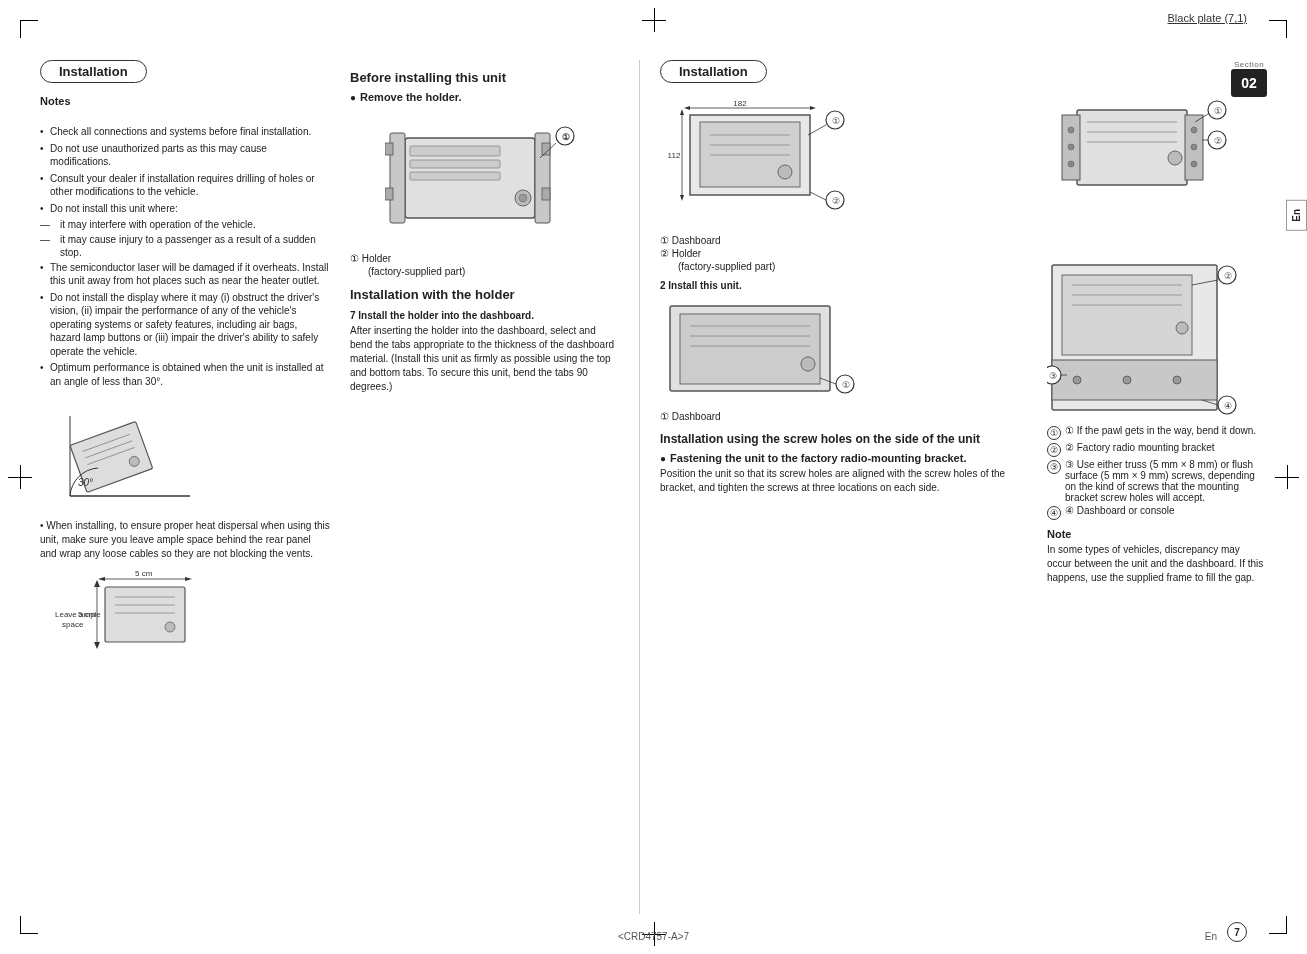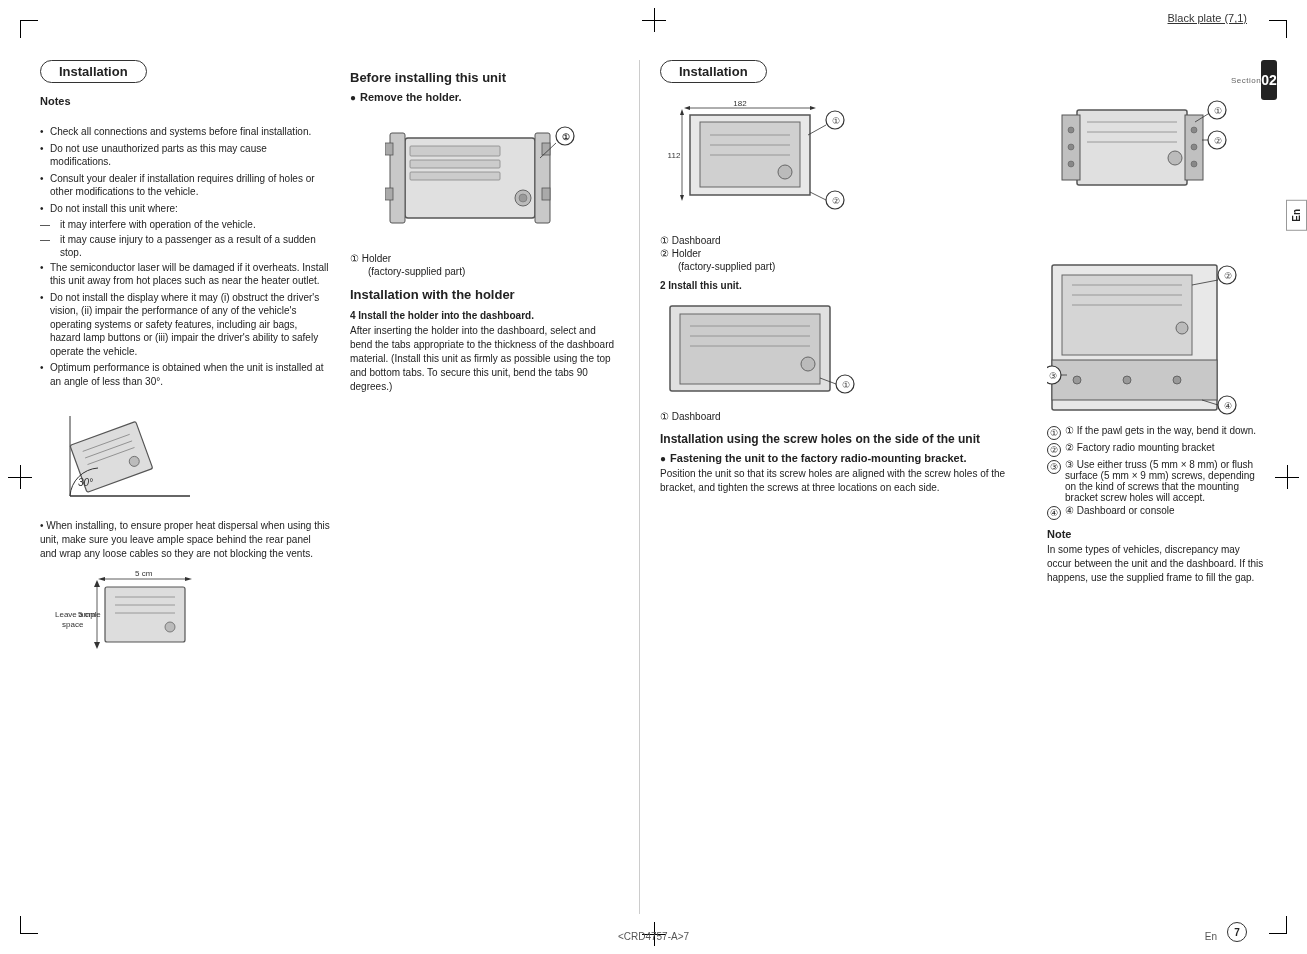--- a/index.html
+++ b/index.html
@@ -128,6 +128,7 @@
       right: 40px;
       width: 36px;
       display: flex;
+      flex-direction: column;
       align-items: center;
     }
     .section-label {

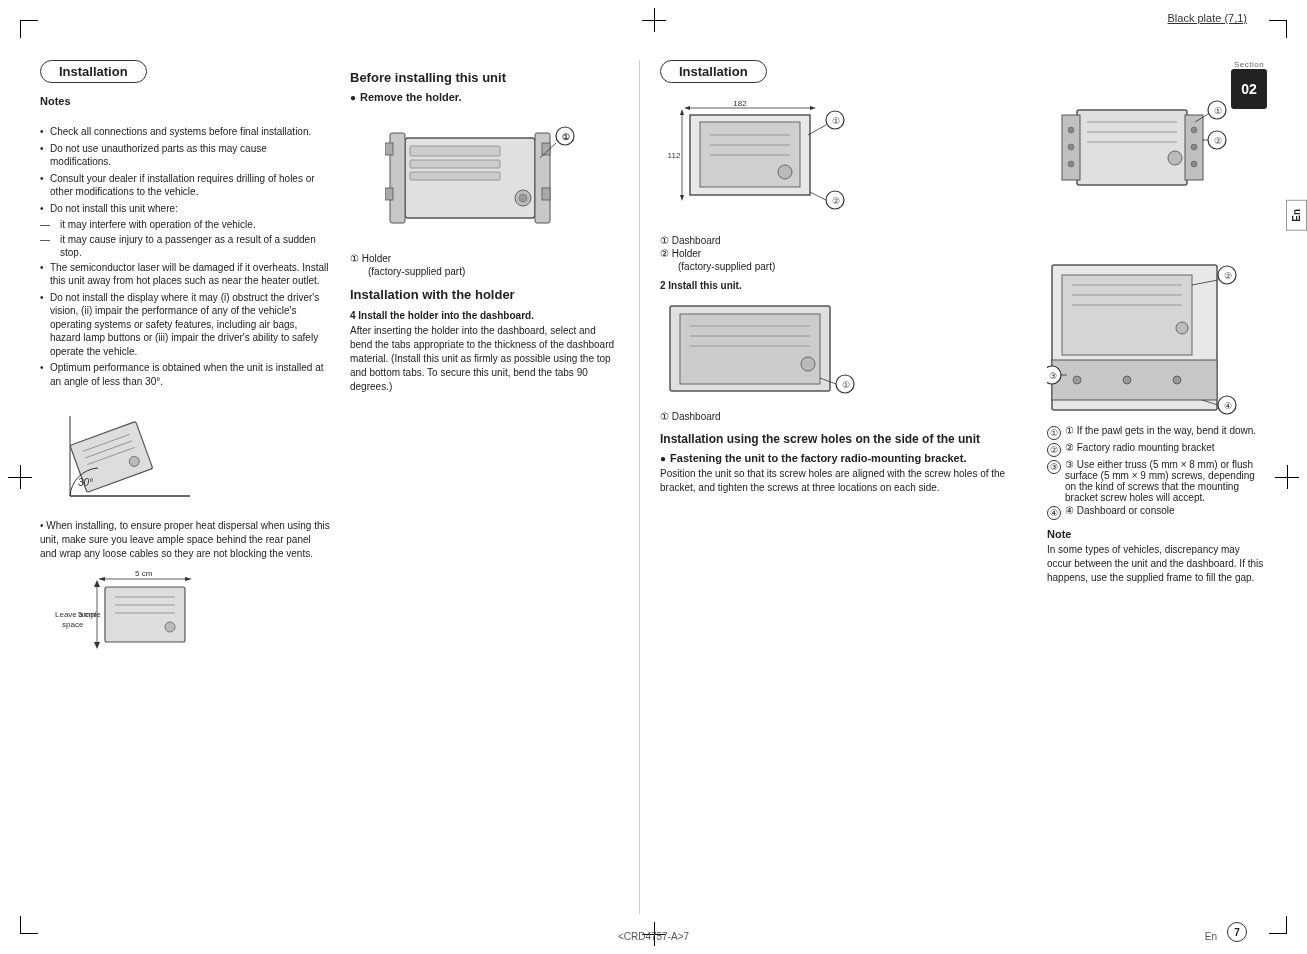--- a/index.html
+++ b/index.html
@@ -142,7 +142,7 @@
       font-size: 14px;
       font-weight: bold;
       width: 36px;
-      height: 40px;
+      height: 28px;
       display: flex;
       align-items: center;
       justify-content: center;

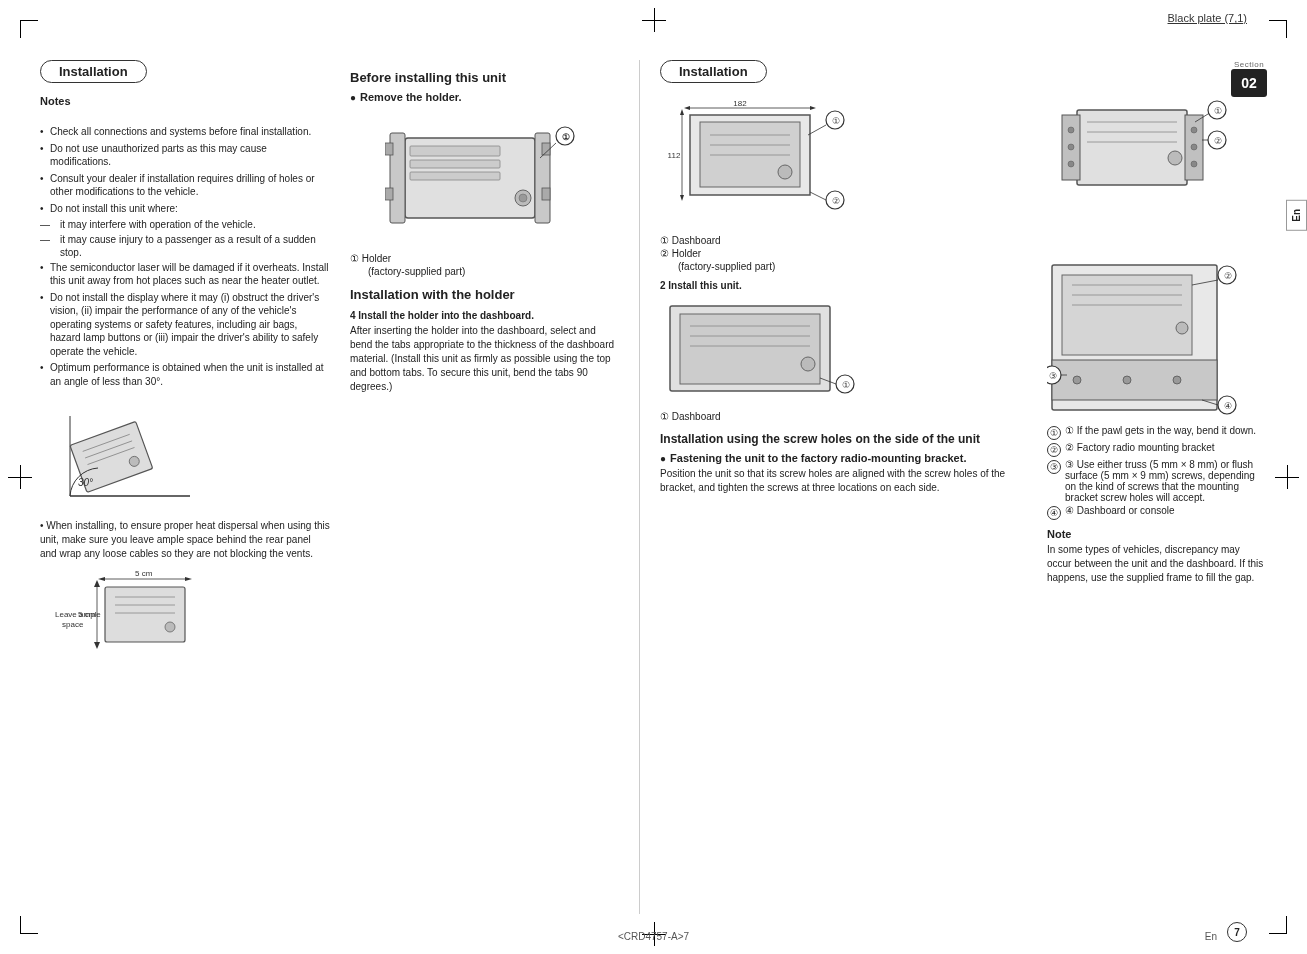--- a/index.html
+++ b/index.html
@@ -433,7 +433,7 @@
 
     <div class="section-heading">Installation with the holder</div>
 
-    <div class="step-label">4   Install the holder into the dashboard.</div>
+    <div class="step-label">7   Install the holder into the dashboard.</div>
     <p class="body-text">After inserting the holder into the dashboard, select and bend the tabs appropriate to the thickness of the dashboard material. (Install this unit as firmly as possible using the top and bottom tabs. To secure this unit, bend the tabs 90 degrees.)</p>
   </div>
 

